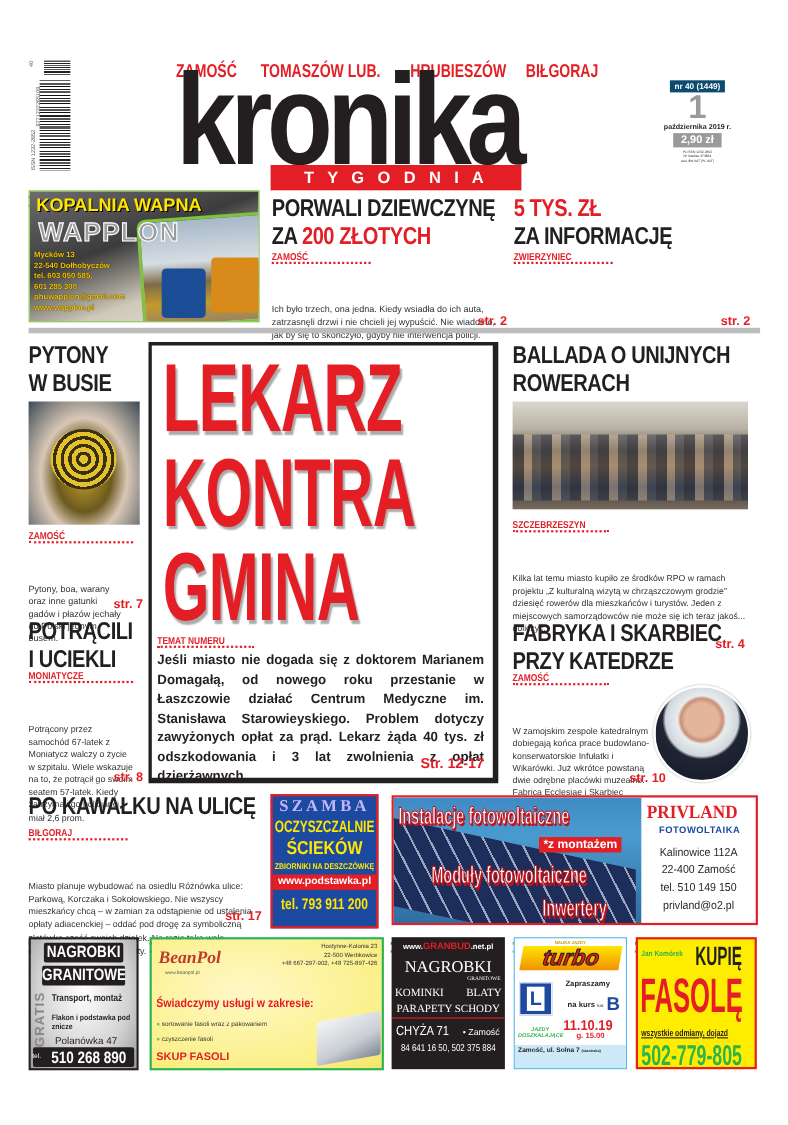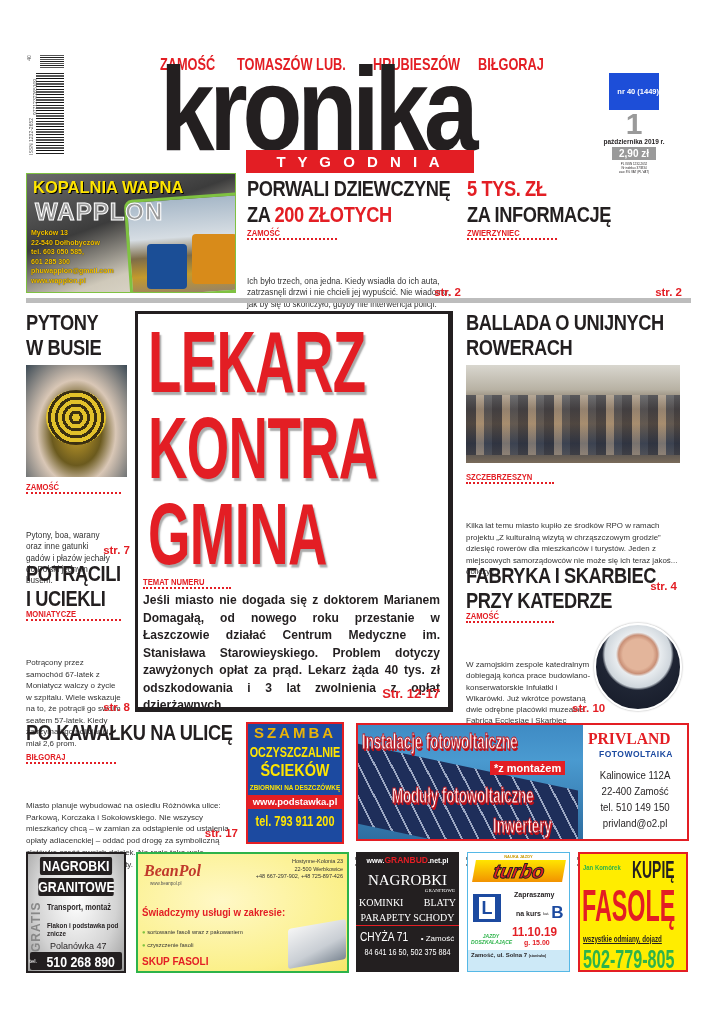--- a/index.html
+++ b/index.html
@@ -45,7 +45,7 @@
 </div>
 
 <div class="abs" style="left:594px;top:73px;width:80px;">
-  <div style="margin:0 auto;width:50px;background:#1d4ed8;color:#fff;font-weight:bold;font-size:7.5px;text-align:right;padding:14px 0;">nr 40 (1449)</div>
+  <div style="margin:0 auto;width:50px;background:#0c4a6e;color:#fff;font-weight:bold;font-size:7.5px;text-align:center;padding:1px 0;">nr 40 (1449)</div>
   <div style="text-align:center;font-size:30px;font-weight:bold;color:#9a9a9a;line-height:28px;">1</div>
   <div style="text-align:center;font-size:6.5px;font-weight:bold;white-space:nowrap;">października 2019 r.</div>
   <div style="margin:2px auto 0;width:44px;background:#9a9a9a;color:#fff;font-weight:bold;font-size:10px;text-align:center;line-height:13px;">2,90 zł</div>

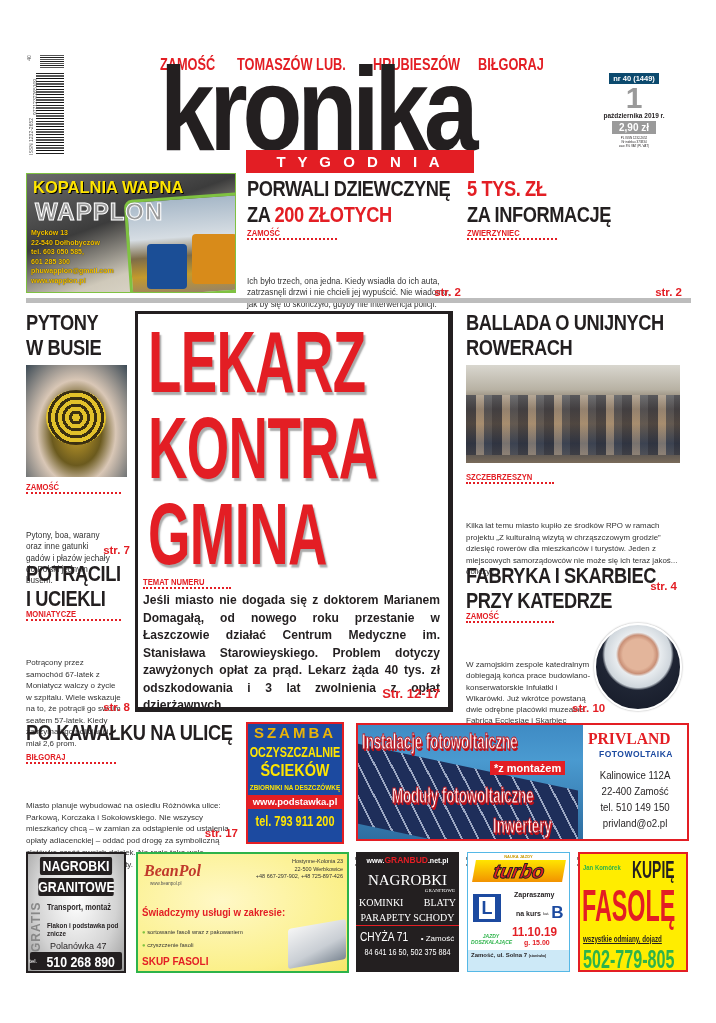--- a/index.html
+++ b/index.html
@@ -165,7 +165,7 @@
   <div class="rekbar"></div>
 </div>
 <div class="abs" style="left:246px;top:722px;width:98px;height:122px;background:#1c4aa0;border:2px solid #e31e24;overflow:hidden;text-align:center;">
-  <div style="color:#eab308;font-weight:bold;font-size:15px;letter-spacing:3px;line-height:18px;">SZAMBA</div>
+  <div style="color:#c4b5fd;font-weight:bold;font-size:15px;letter-spacing:3px;line-height:18px;font-family:Liberation Serif, serif;">SZAMBA</div>
   <div style="color:#ffe500;font-weight:bold;font-size:15px;line-height:19px;transform:scaleX(0.72);transform-origin:center top;white-space:nowrap;margin-left:-30px;margin-right:-30px;">OCZYSZCZALNIE</div>
   <div style="color:#ffe500;font-weight:bold;font-size:17px;line-height:20px;transform:scaleX(0.85);">ŚCIEKÓW</div>
   <div style="color:#ffe500;font-weight:bold;font-size:7.5px;line-height:14px;transform:scaleX(0.85);white-space:nowrap;margin-left:-20px;margin-right:-20px;">ZBIORNIKI NA DESZCZÓWKĘ</div>

